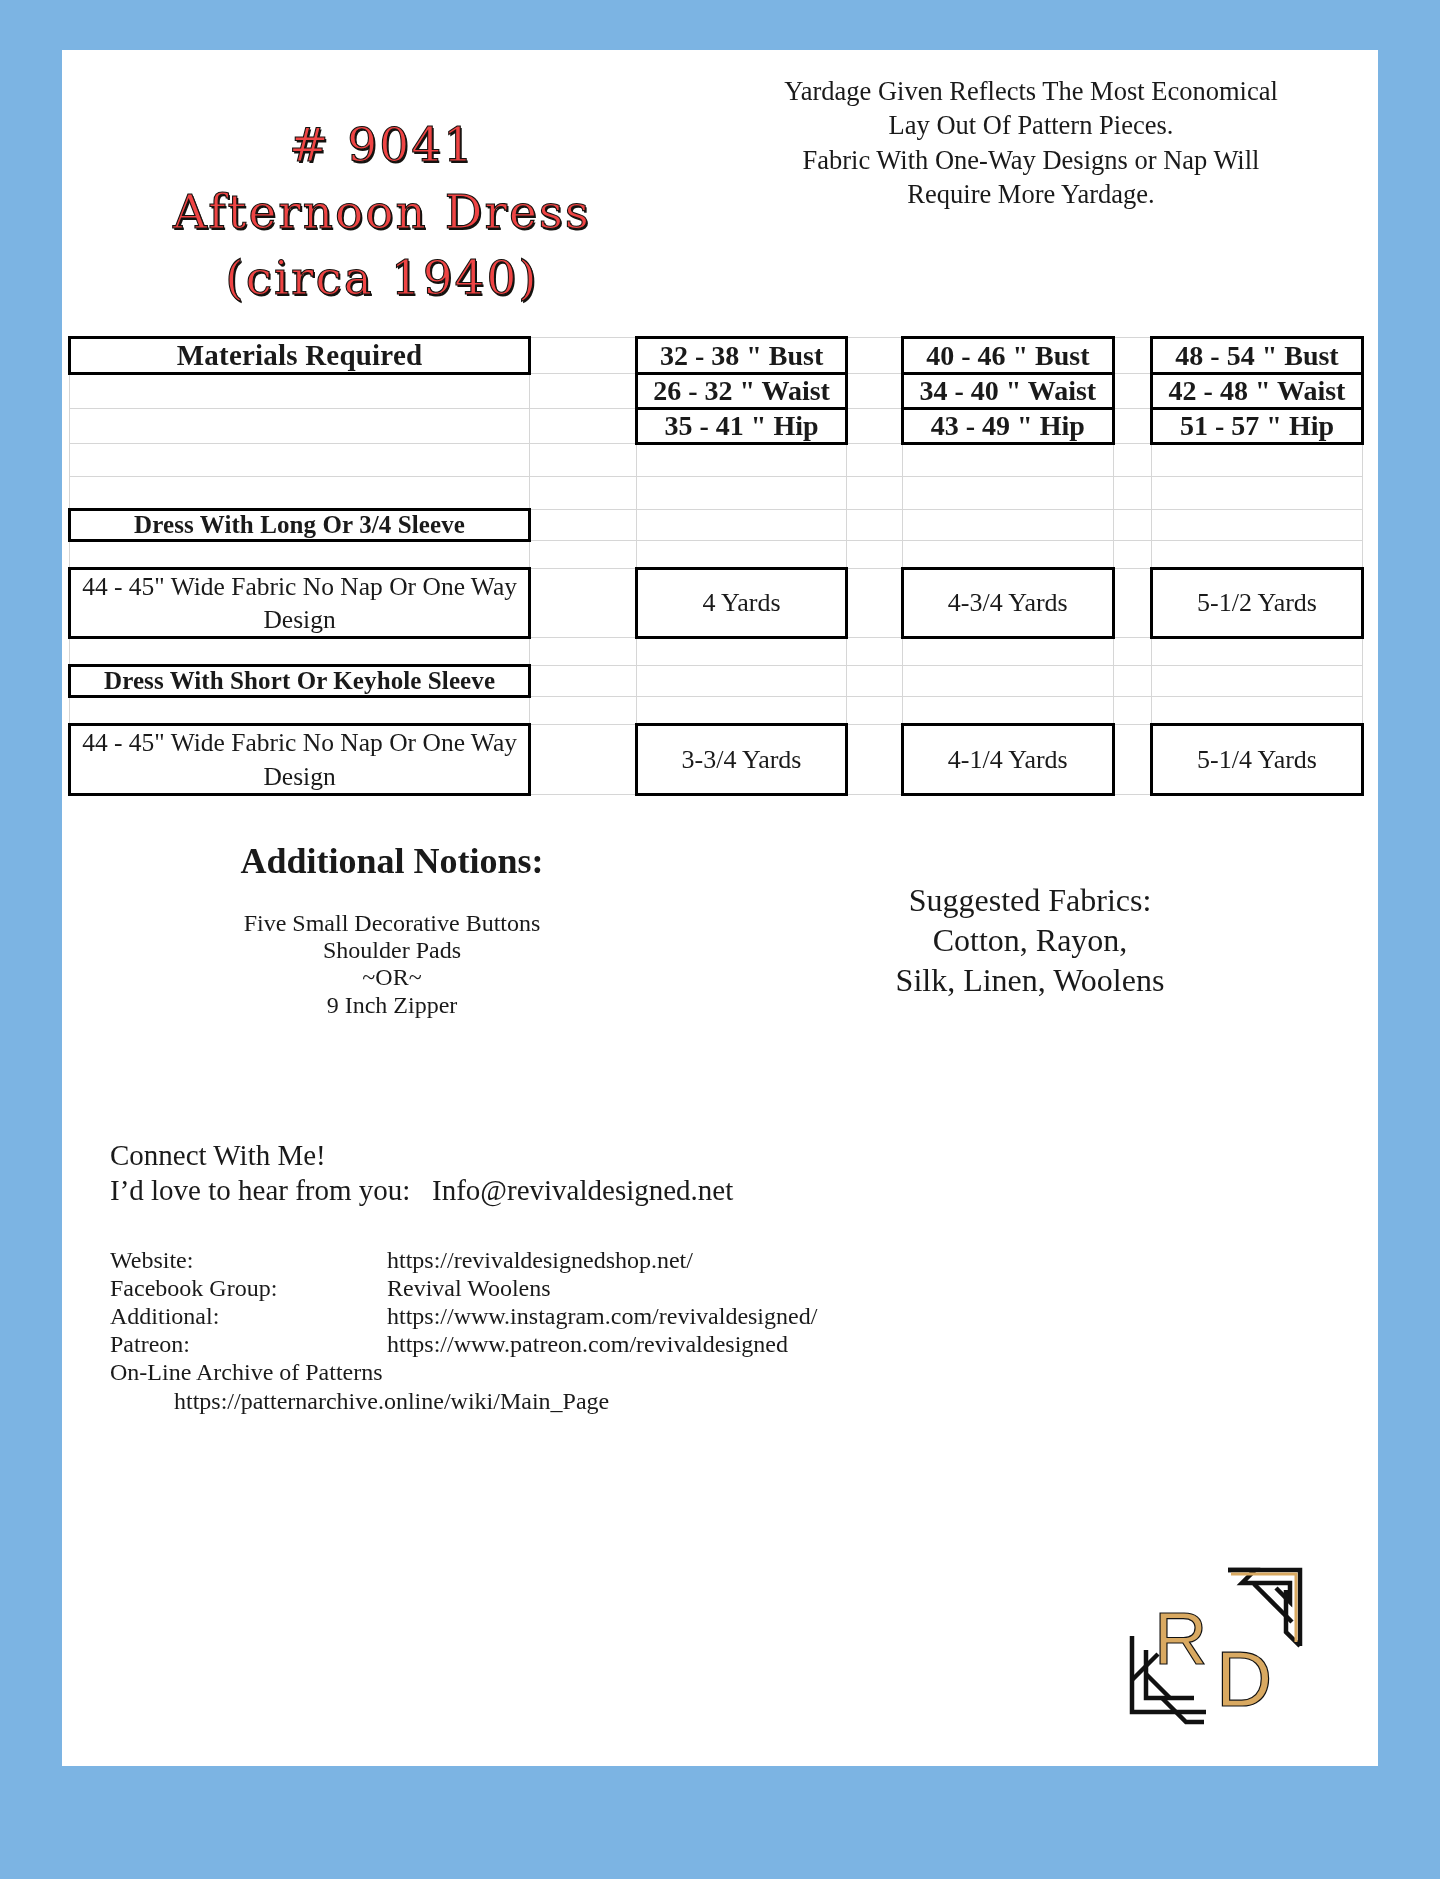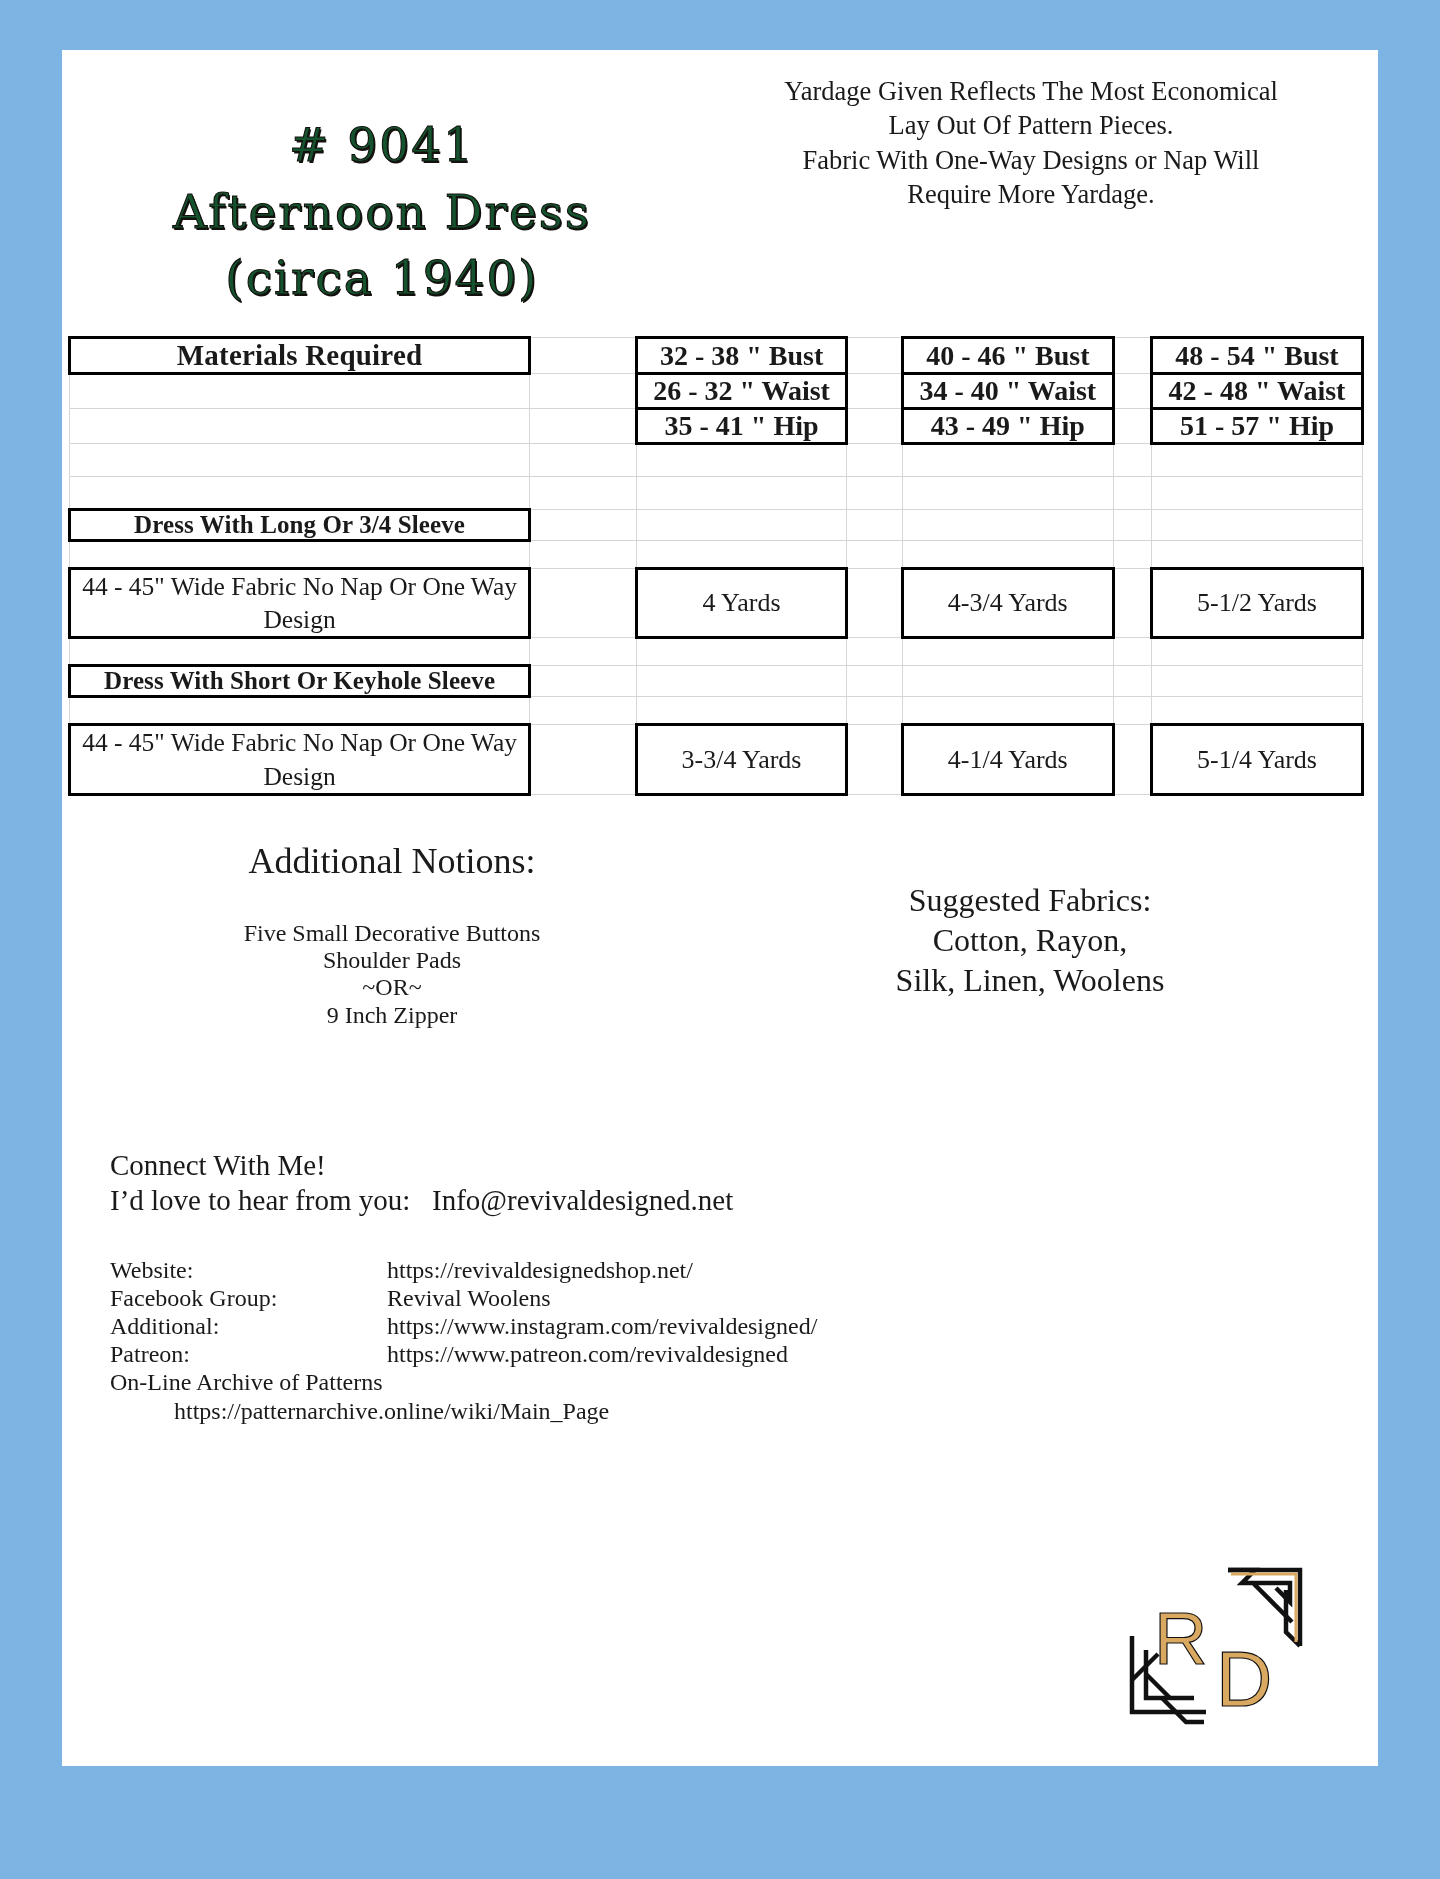--- a/index.html
+++ b/index.html
@@ -25,7 +25,7 @@
     font-size:47px;
     letter-spacing:2px;
     line-height:1.42;
-    color:#14532d;
+    color:#ef4444;
     -webkit-text-stroke:1.1px #14120f;
     text-shadow:1.5px 1.5px 0 #14120f;
     white-space:nowrap;

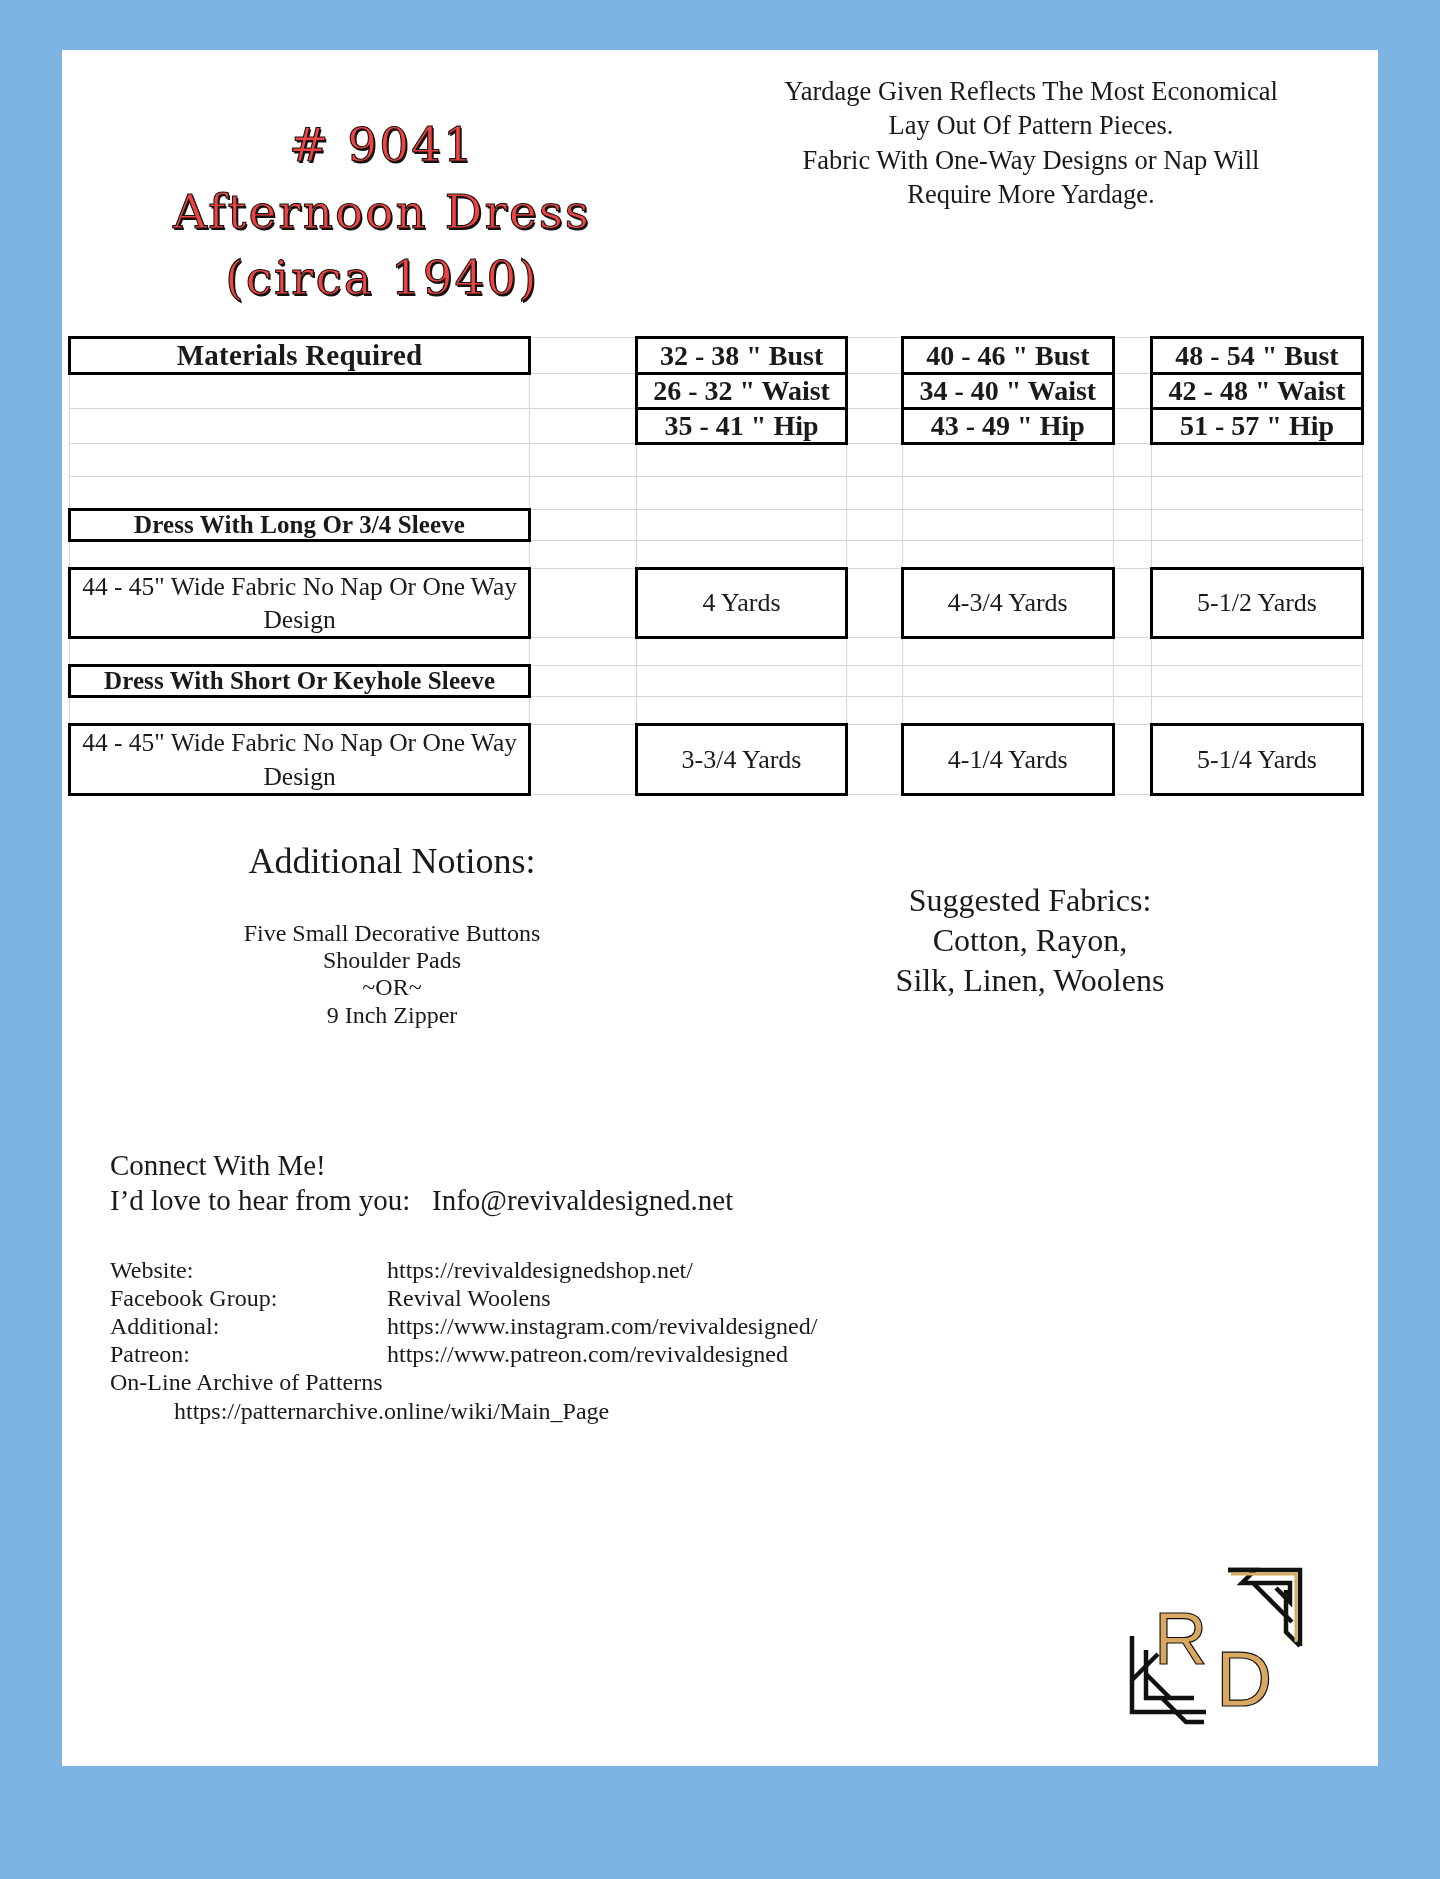--- a/index.html
+++ b/index.html
@@ -72,7 +72,7 @@
   
   .mid { display:flex; margin-top:44px; padding:0 20px; }
   .notions { width:620px; text-align:center; }
-  .notions h2 { font-weight:normal; font-size:36px; margin:0 0 38px 0; }
+  .notions h2 { font-weight:bold; font-size:36px; margin:0 0 28px 0; }
   .notions p { margin:0; font-size:24px; line-height:1.14; }
   .fabrics { flex:1; text-align:center; padding-top:40px; }
   .fabrics div { font-size:32px; line-height:1.25; }

